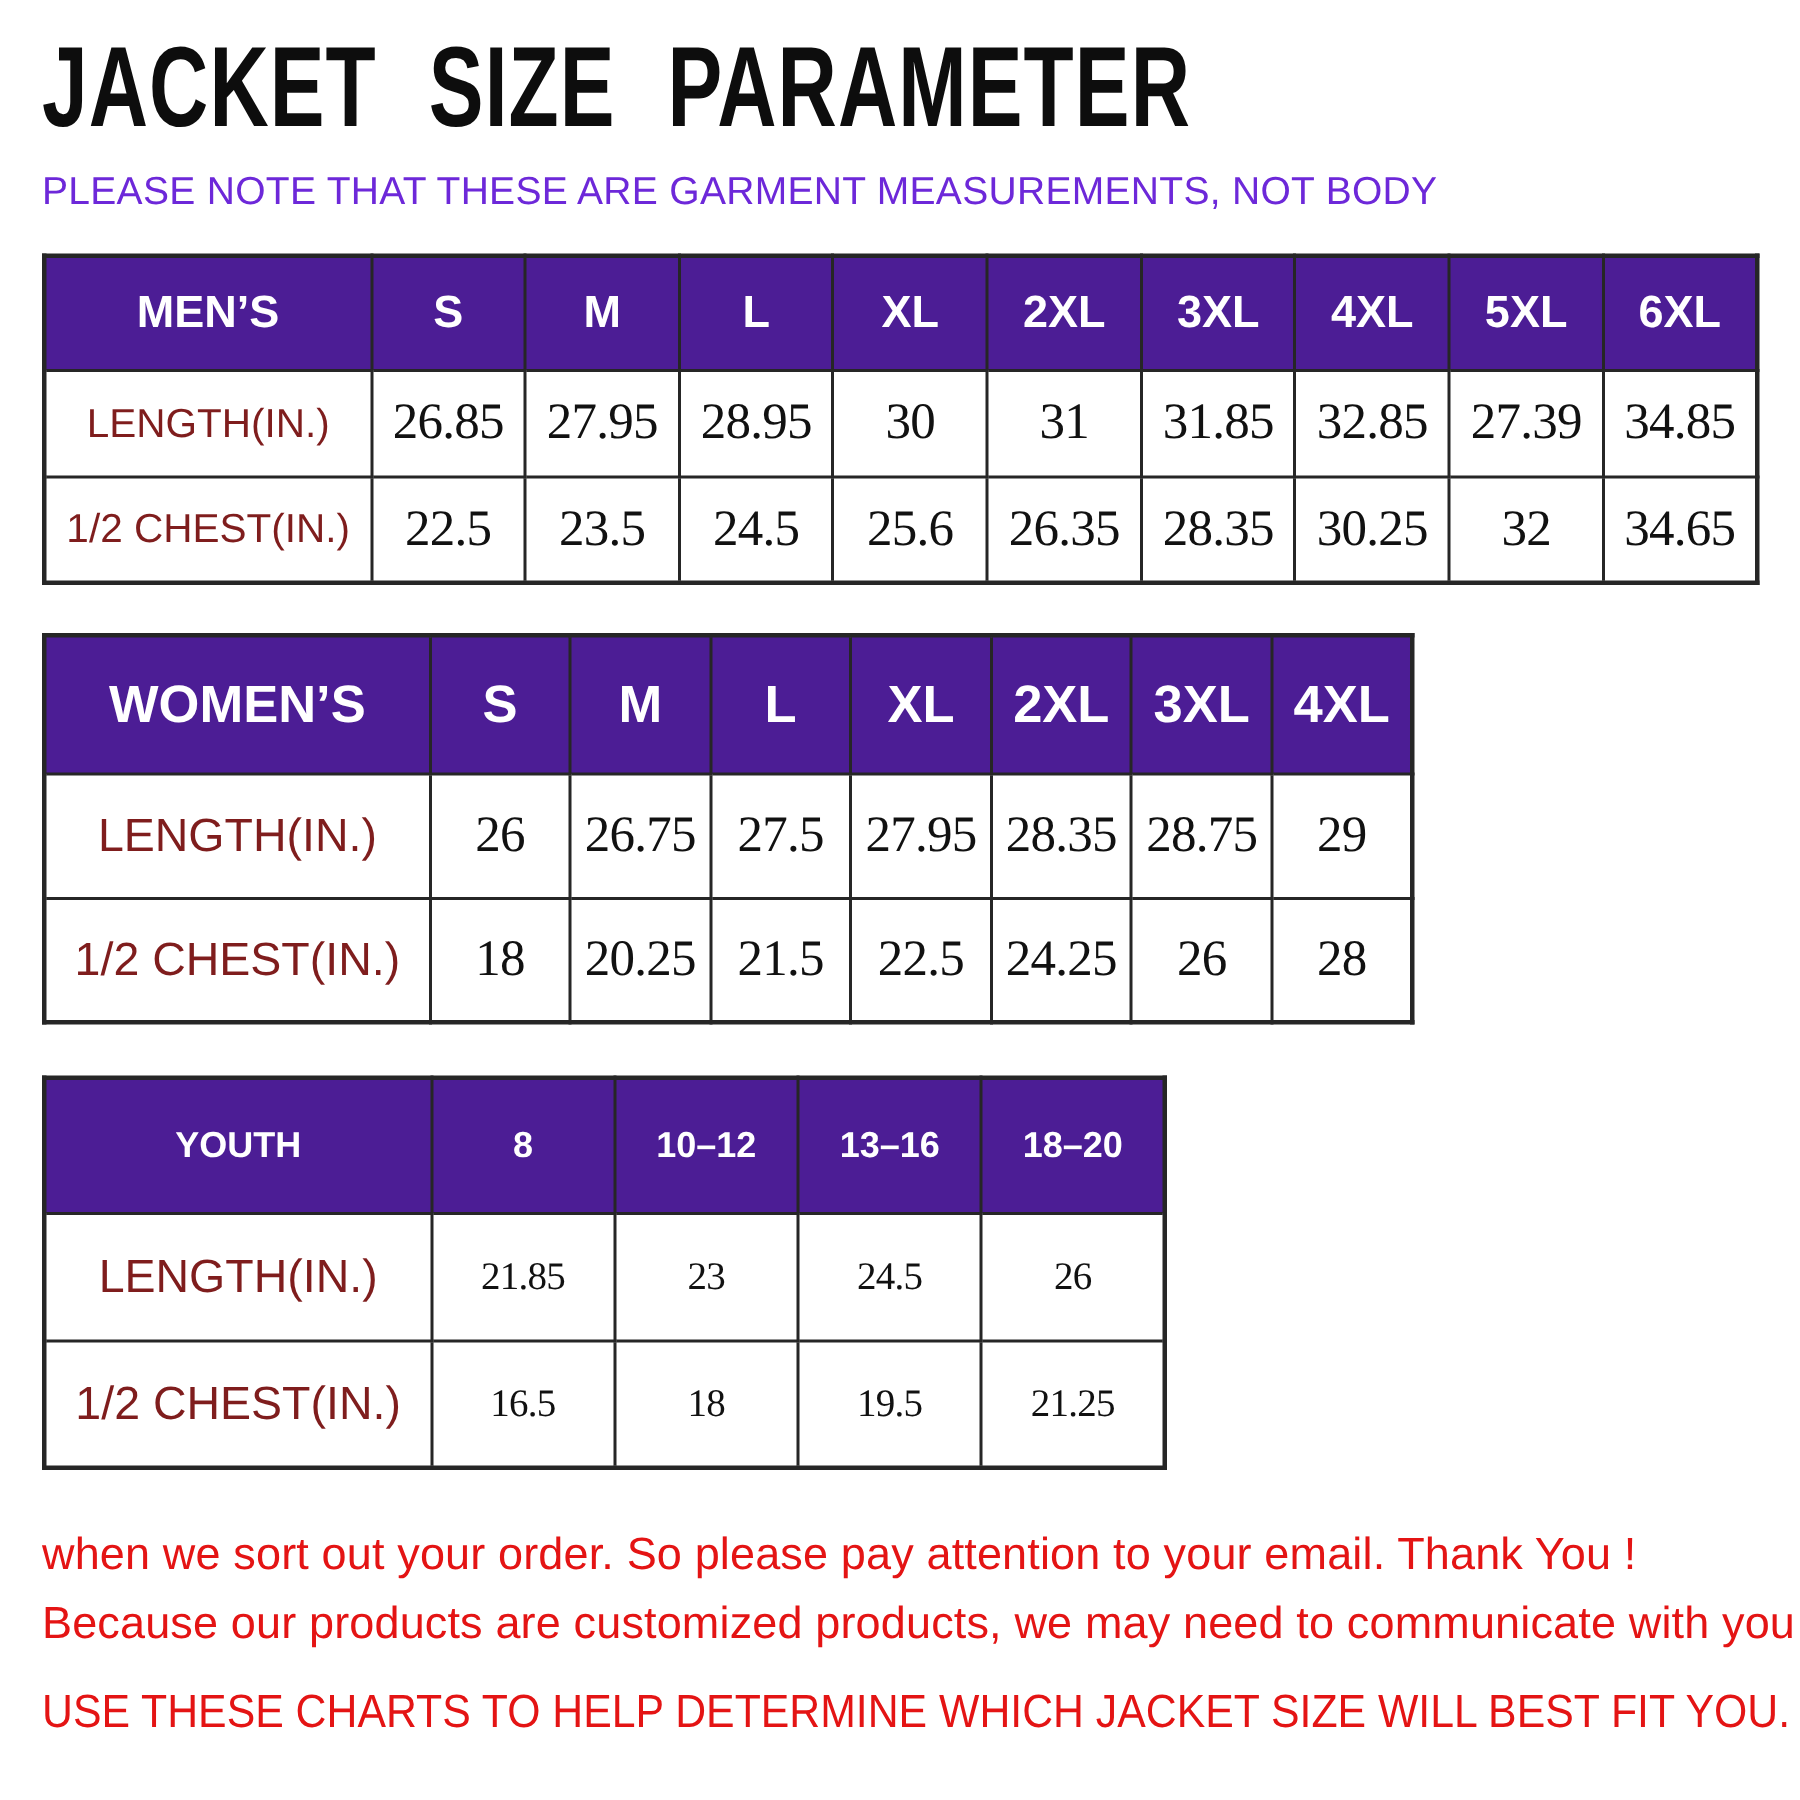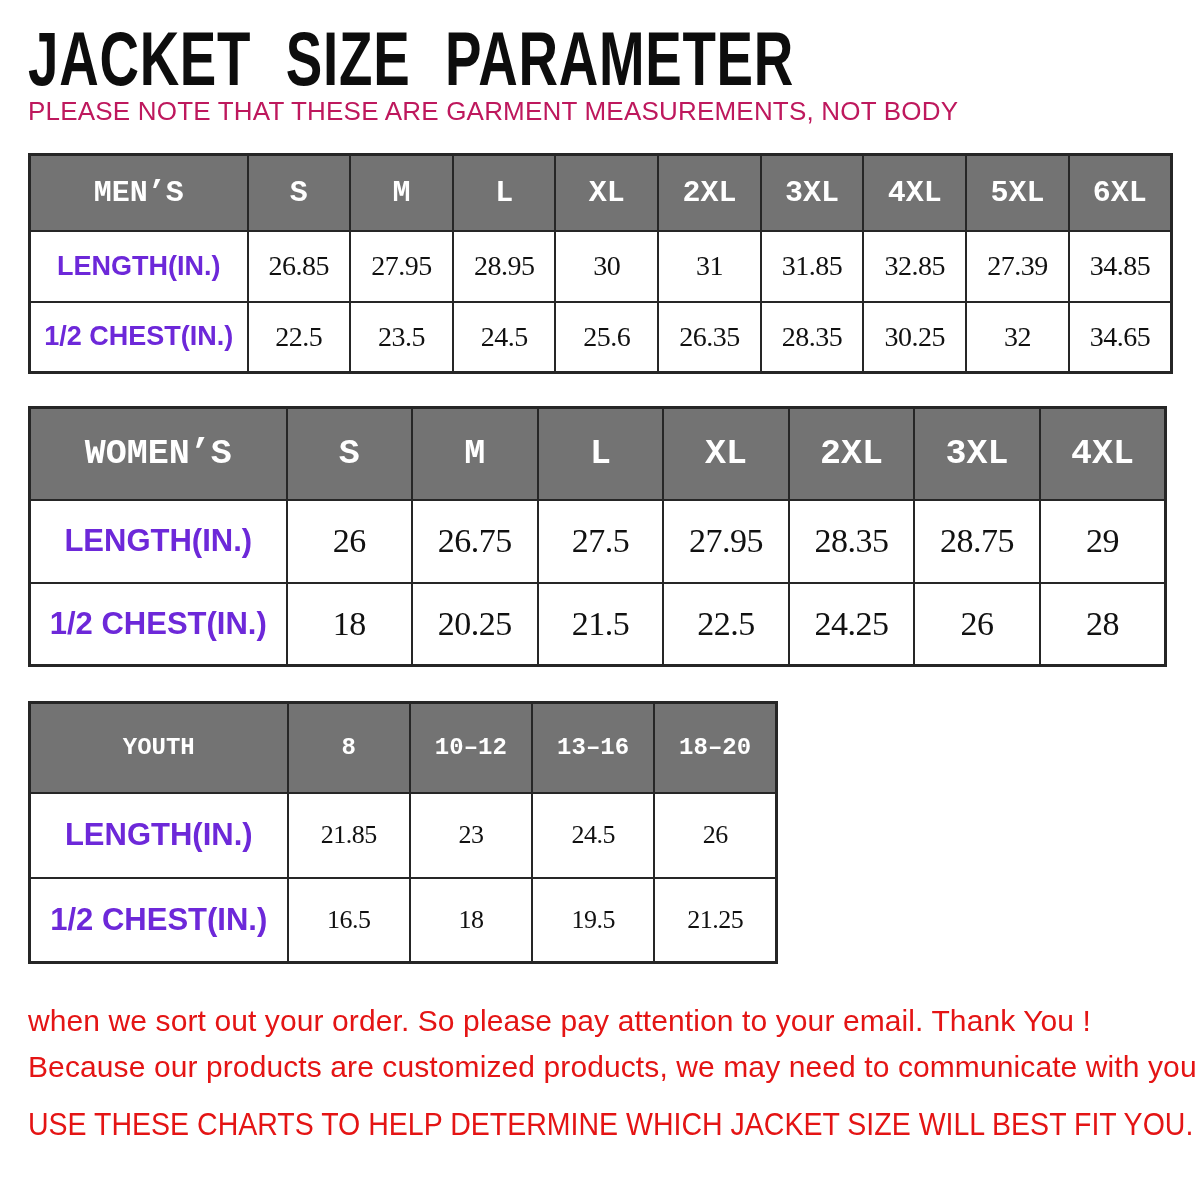--- a/index.html
+++ b/index.html
@@ -24,7 +24,8 @@
     transform-origin:left top;
   }
   .note{
-    color:#be185d;
+    margin-top:16px;
+    color:#6d28d9;
     font-size:26px;
     line-height:31px;
     letter-spacing:0.2px;

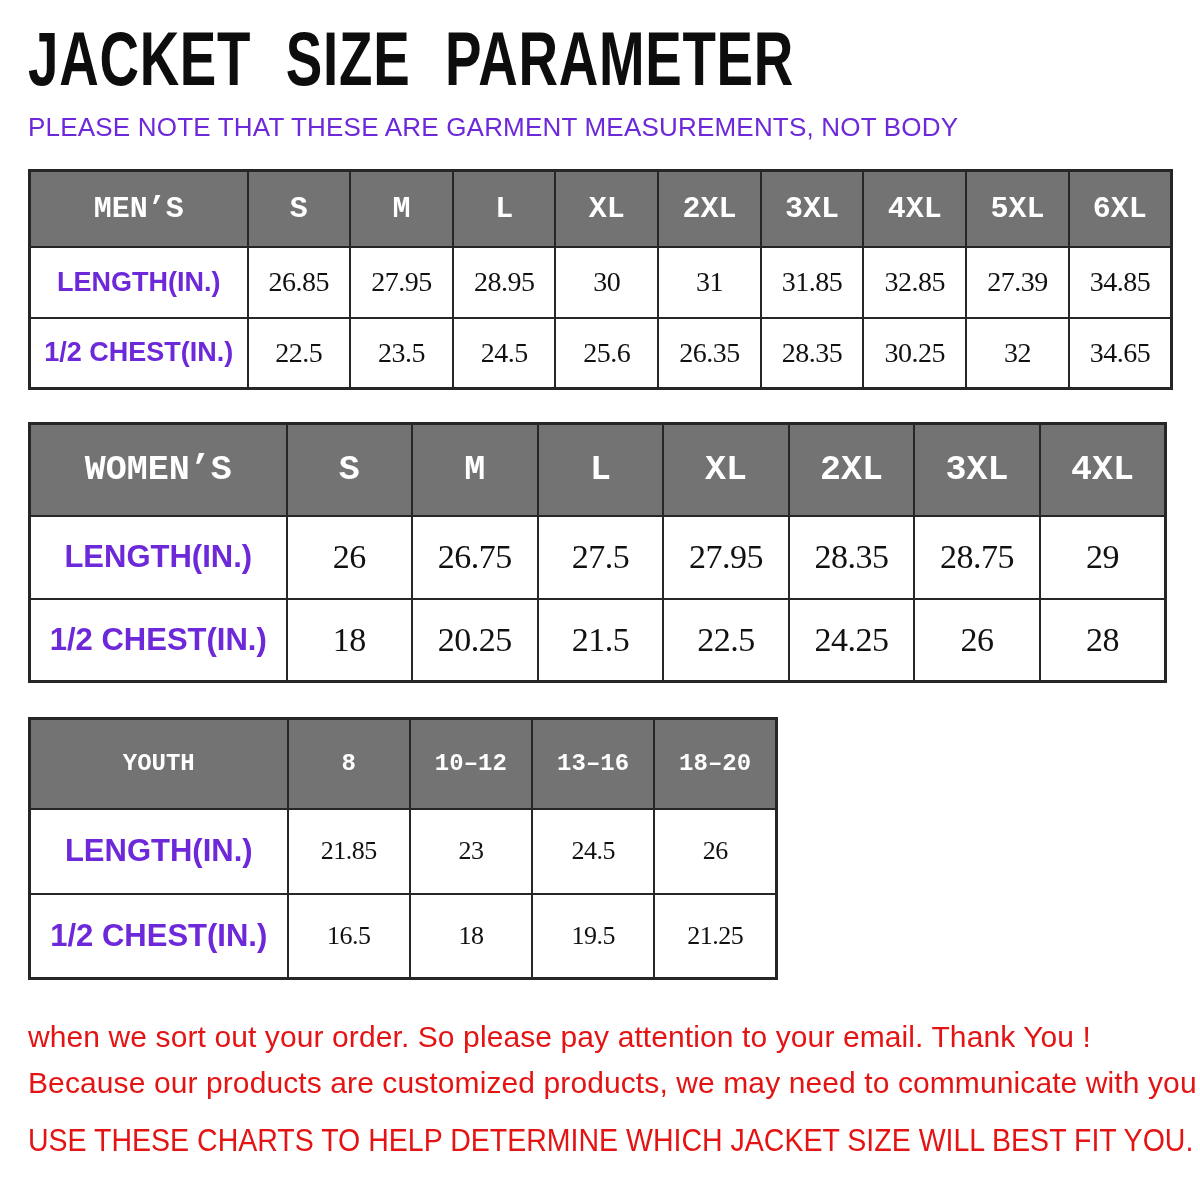--- a/index.html
+++ b/index.html
@@ -42,10 +42,10 @@
     padding:0;
   }
   .tbl thead th{
-    background:#737373;
+    background:#4c1d95;
     color:#ffffff;
     font-weight:bold;
-    font-family:Liberation Mono, monospace;
+    font-family:Liberation Sans, sans-serif;
   }
   .tbl tbody th{
     background:#ffffff;

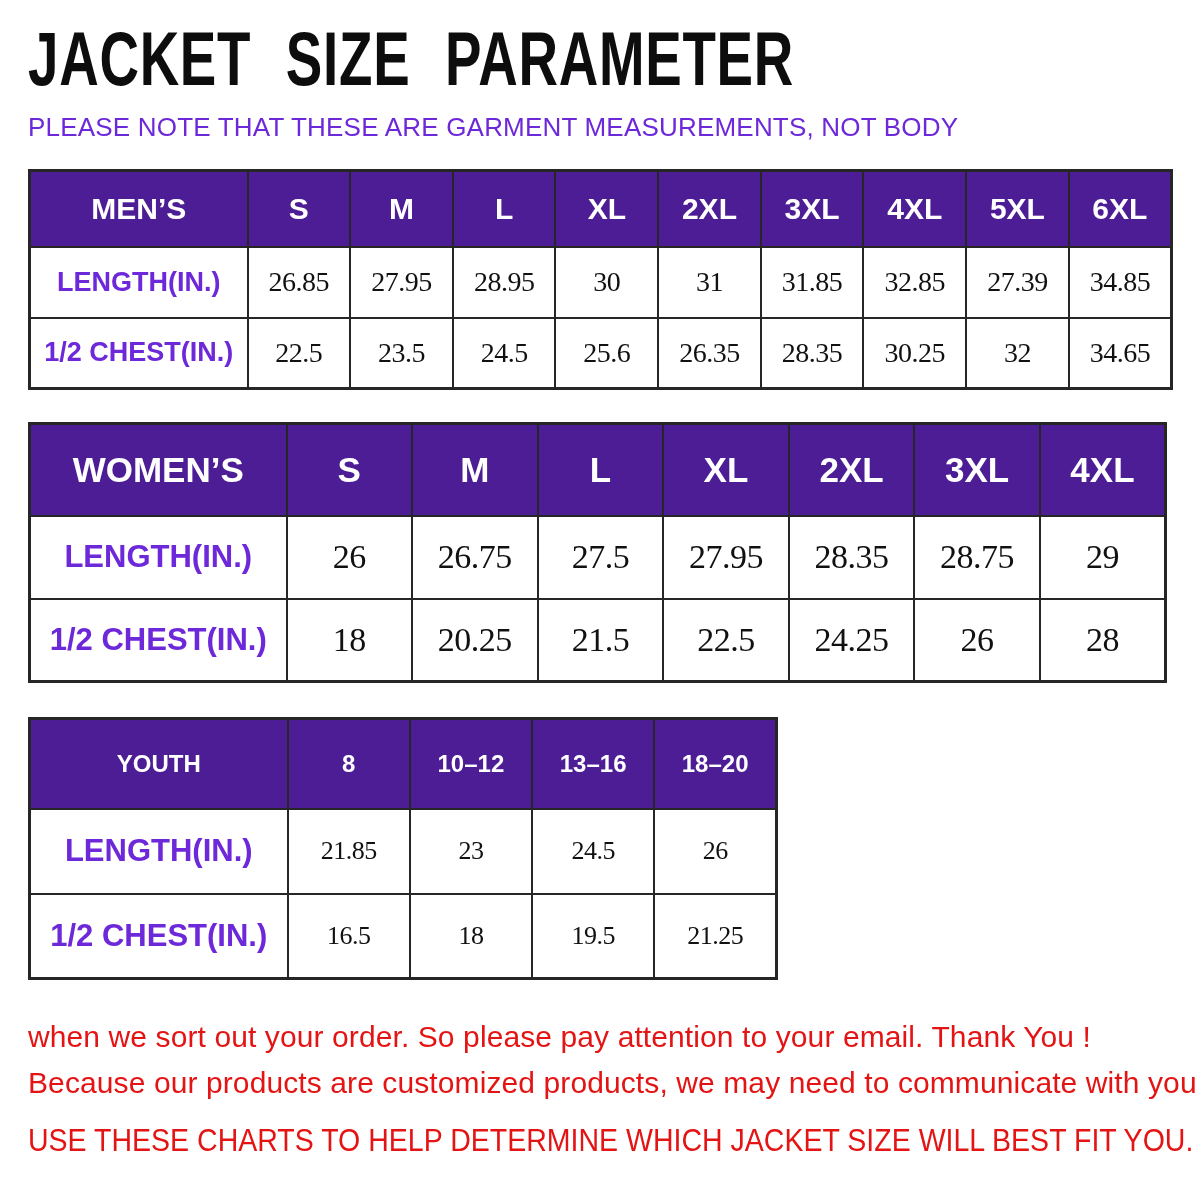--- a/index.html
+++ b/index.html
@@ -49,8 +49,8 @@
   }
   .tbl tbody th{
     background:#ffffff;
-    color:#6d28d9;
-    font-weight:bold;
+    color:#7f1d1d;
+    font-weight:normal;
     font-family:"Liberation Sans", sans-serif;
   }
   .tbl tbody td{

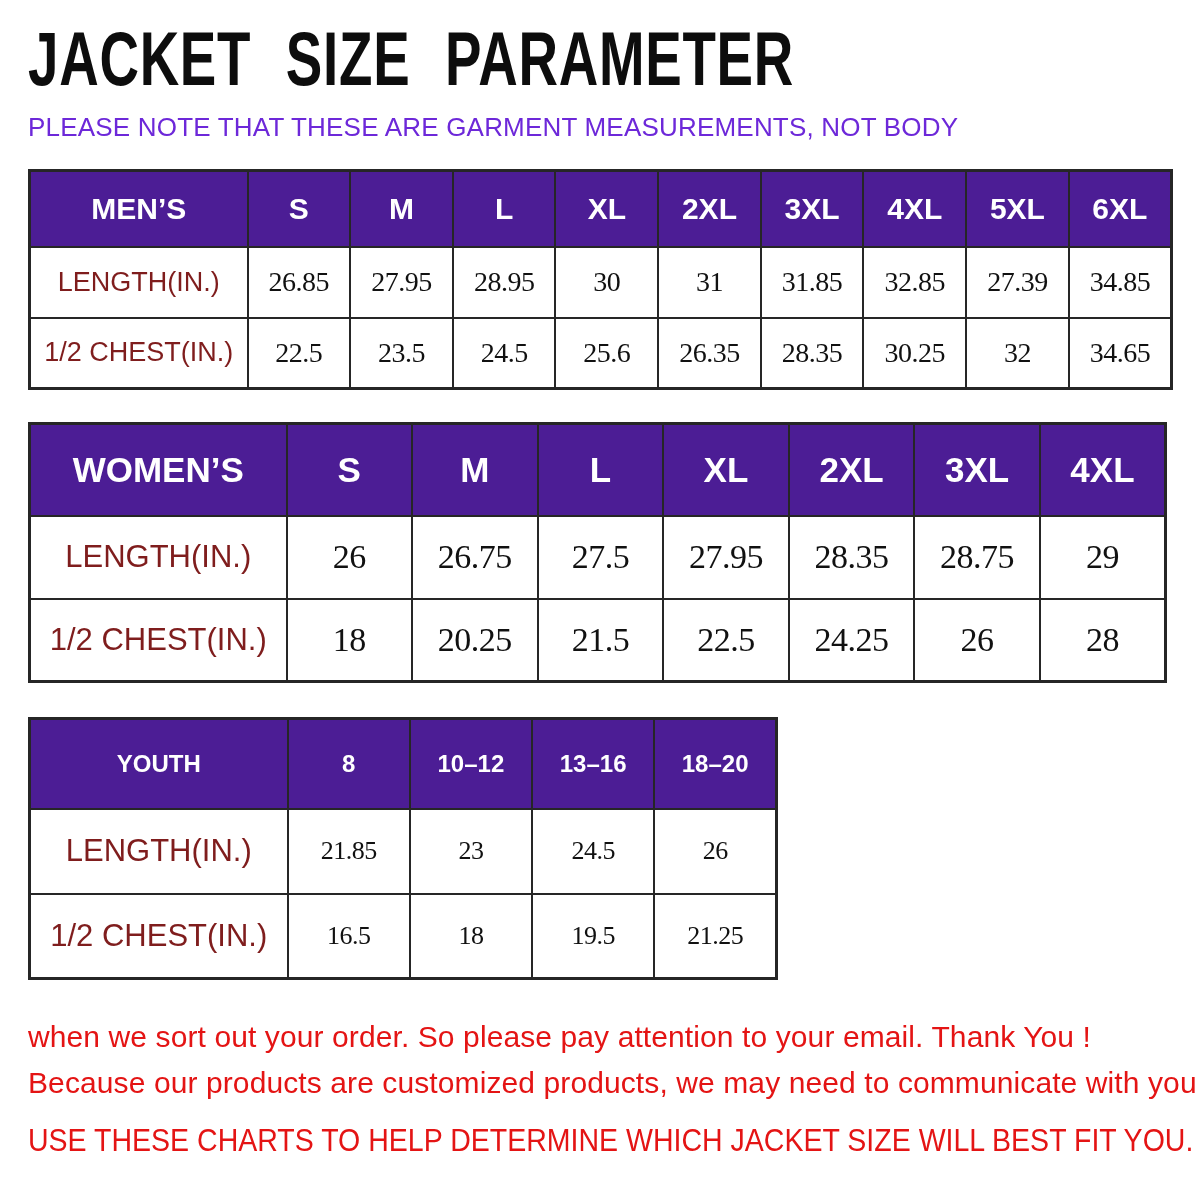--- a/index.html
+++ b/index.html
@@ -66,7 +66,7 @@
   .t-mens tbody tr{height:71px;}
   .t-mens thead th{font-size:30px;}
   .t-mens tbody th{font-size:27px;}
-  .t-mens tbody td{font-size:28px;}
+  .t-mens tbody td{font-size:34px;}
   
   .t-womens{width:1139px;margin-top:32px;}
   .t-womens col.c-label{width:257px;}

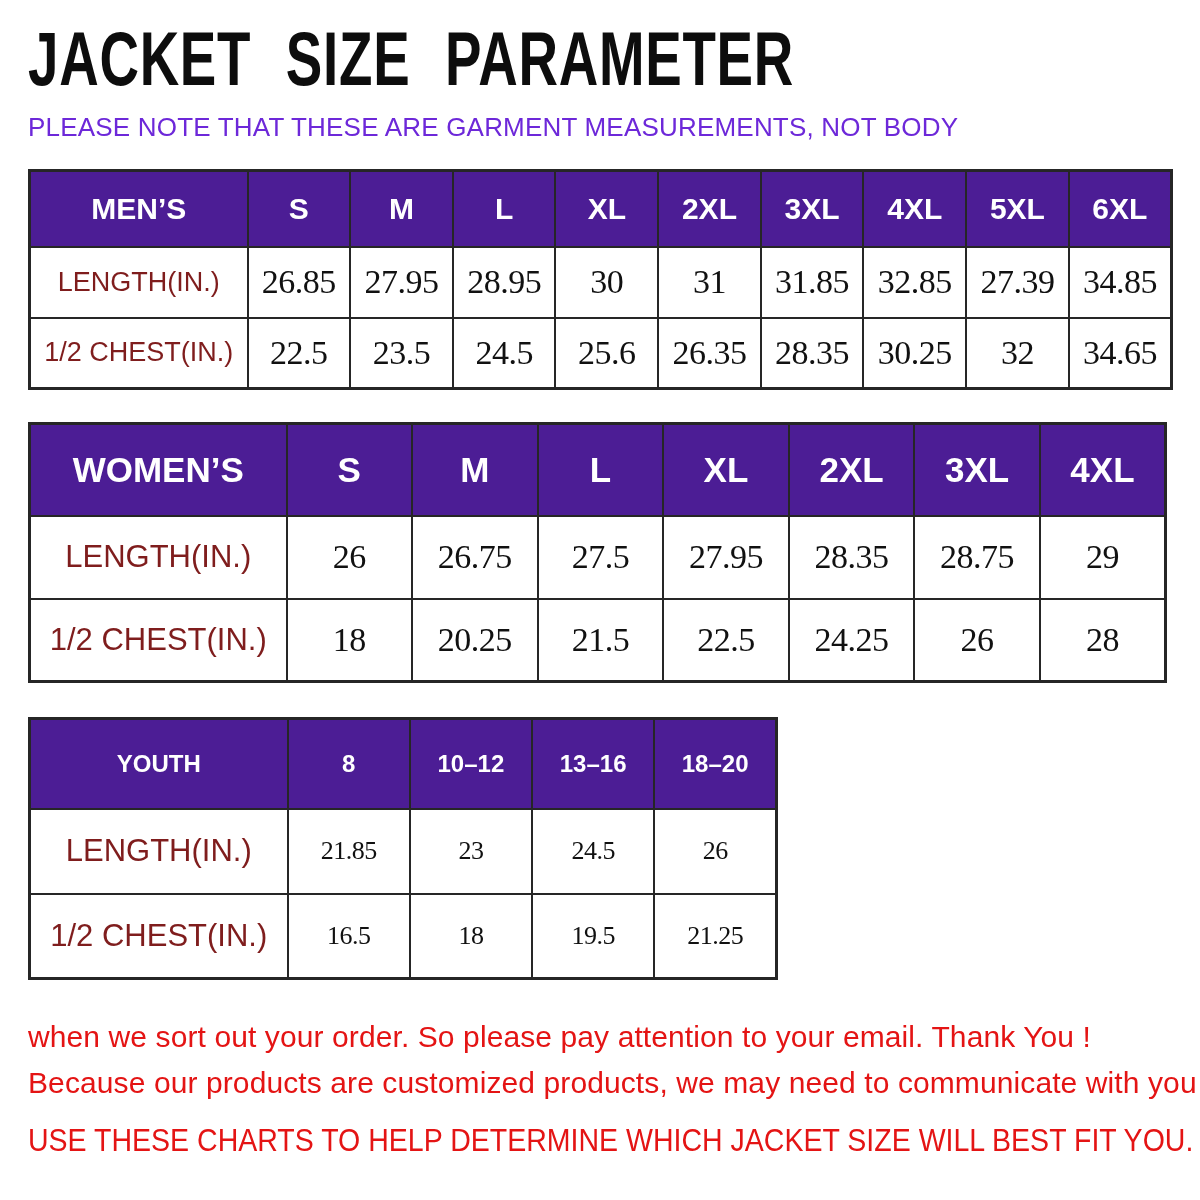--- a/index.html
+++ b/index.html
@@ -68,7 +68,7 @@
   .t-mens tbody th{font-size:27px;}
   .t-mens tbody td{font-size:34px;}
   
-  .t-womens{width:1139px;margin-top:32px;}
+  .t-womens{width:915px;margin-top:32px;}
   .t-womens col.c-label{width:257px;}
   .t-womens thead tr{height:92px;}
   .t-womens tbody tr{height:83px;}

